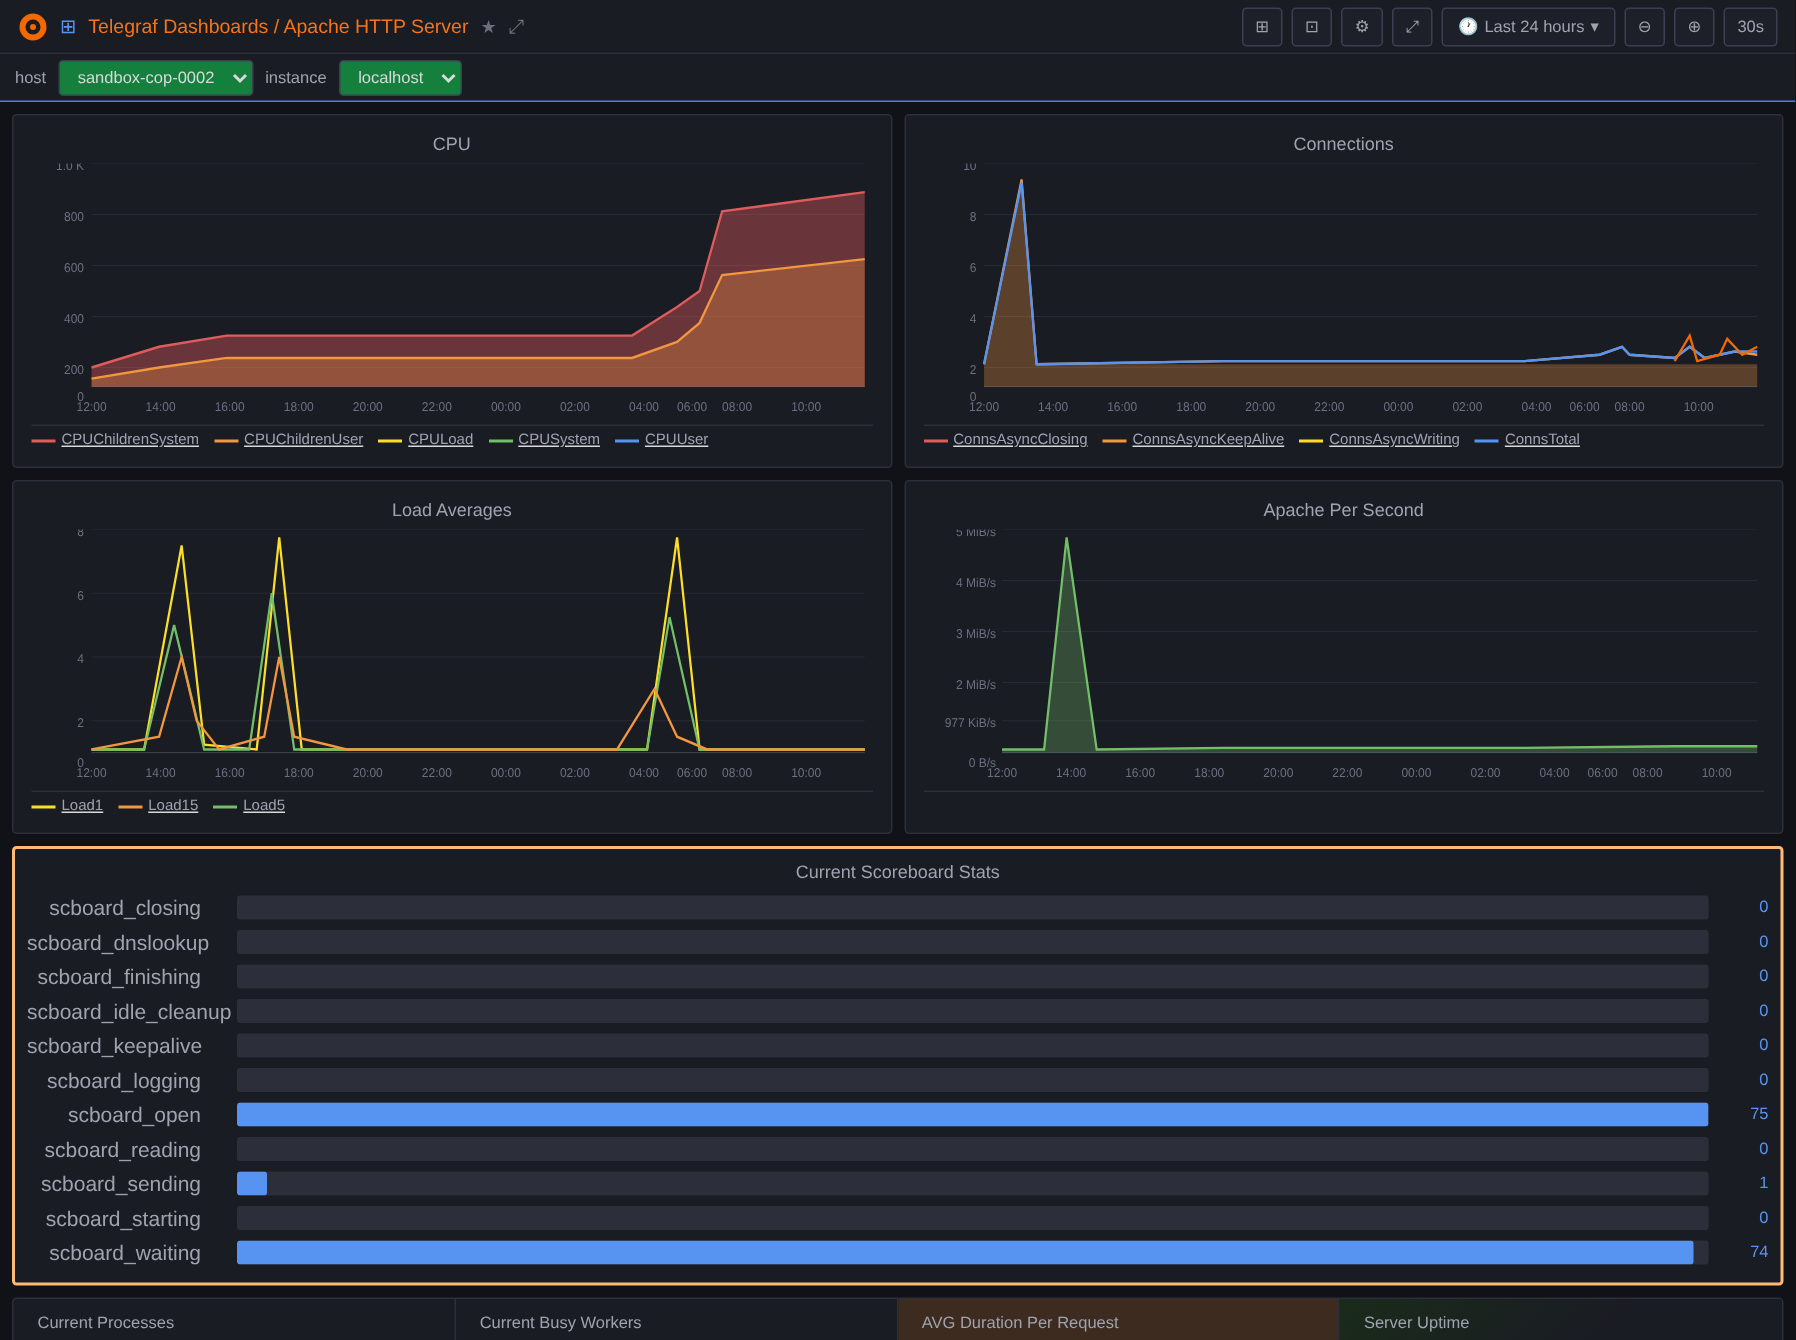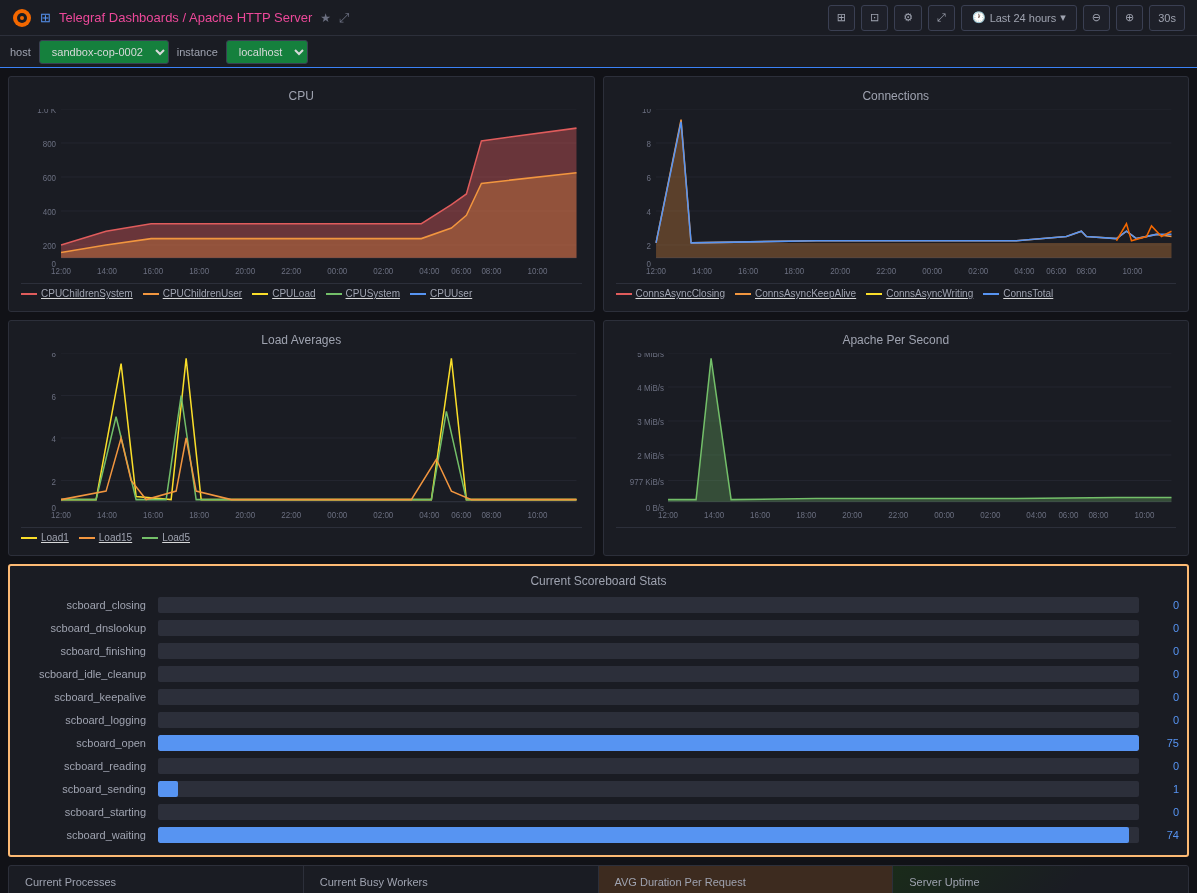--- a/index.html
+++ b/index.html
@@ -28,7 +28,7 @@
     }
     .topbar-title {
       font-size: 13px;
-      color: #ec4899;
+      color: #f97316;
     }
     .topbar-right {
       display: flex;

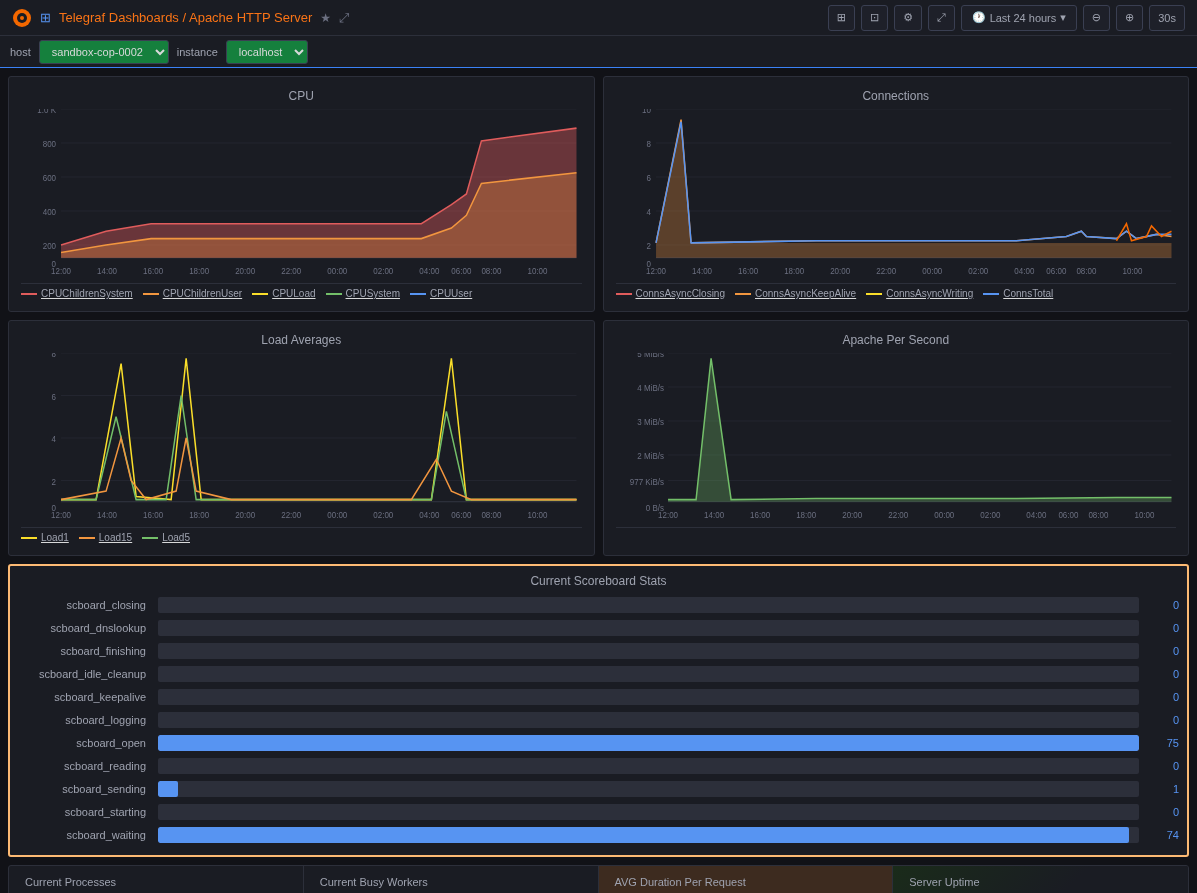--- a/index.html
+++ b/index.html
@@ -176,8 +176,8 @@
     .scoreboard-label {
       width: 140px;
       text-align: right;
-      padding-right: 12px;
-      font-size: 11px;
+      padding-right: 24px;
+      font-size: 14px;
       color: #9fa3b0;
       flex-shrink: 0;
     }

